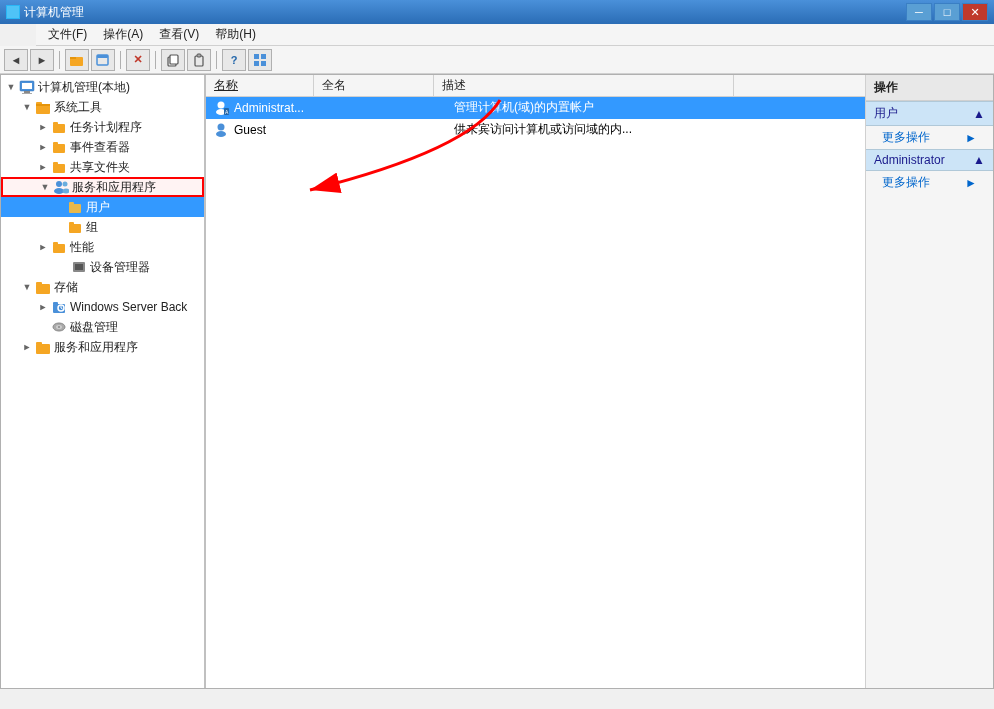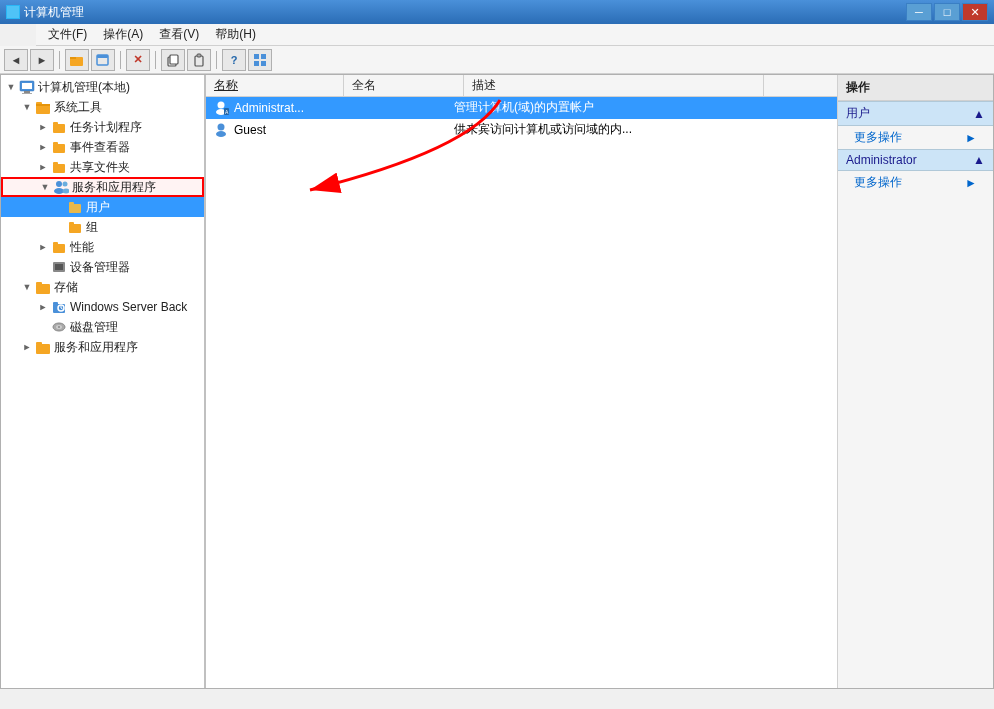--- a/index.html
+++ b/index.html
@@ -516,7 +516,7 @@
       <div class="content-panel">
 
         <div class="list-header">
-          <div class="list-col" style="width:138px;text-decoration:underline;">名称</div>
+          <div class="list-col" style="width:108px;text-decoration:underline;">名称</div>
           <div class="list-col" style="width:120px;">全名</div>
           <div class="list-col" style="width:300px;">描述</div>
         </div>

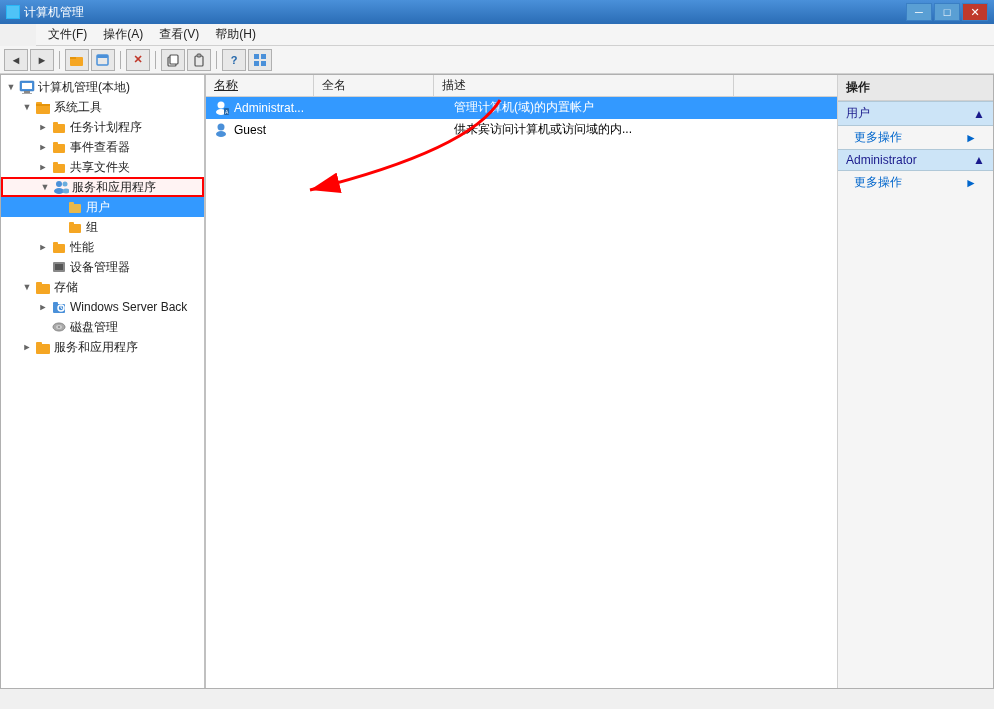--- a/index.html
+++ b/index.html
@@ -199,7 +199,7 @@
 
     
     .actions-panel {
-      width: 156px;
+      width: 128px;
       background: #f5f5f5;
       border-left: 1px solid #d0d0d0;
       padding: 0;

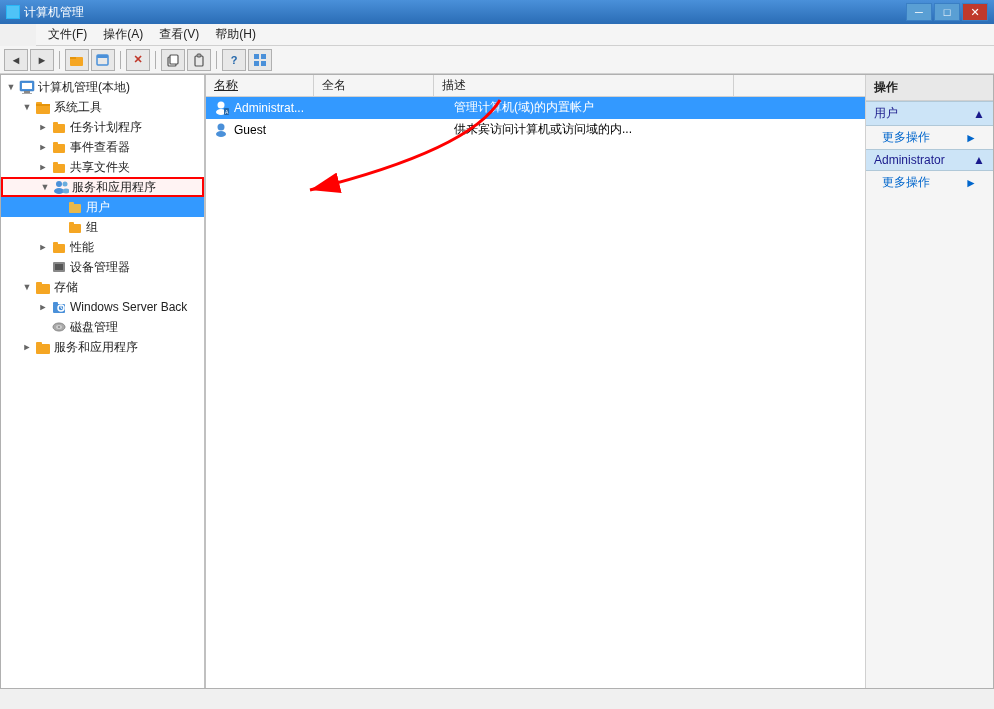--- a/index.html
+++ b/index.html
@@ -451,7 +451,7 @@
         <span class="tree-label">性能</span>
       </div>
 
-      <div class="tree-item" style="padding-left:34px;">
+      <div class="tree-item" style="padding-left:54px;">
         <div class="tree-expand"> </div>
         <div class="tree-icon">
           <svg width="16" height="16" viewBox="0 0 16 16">

